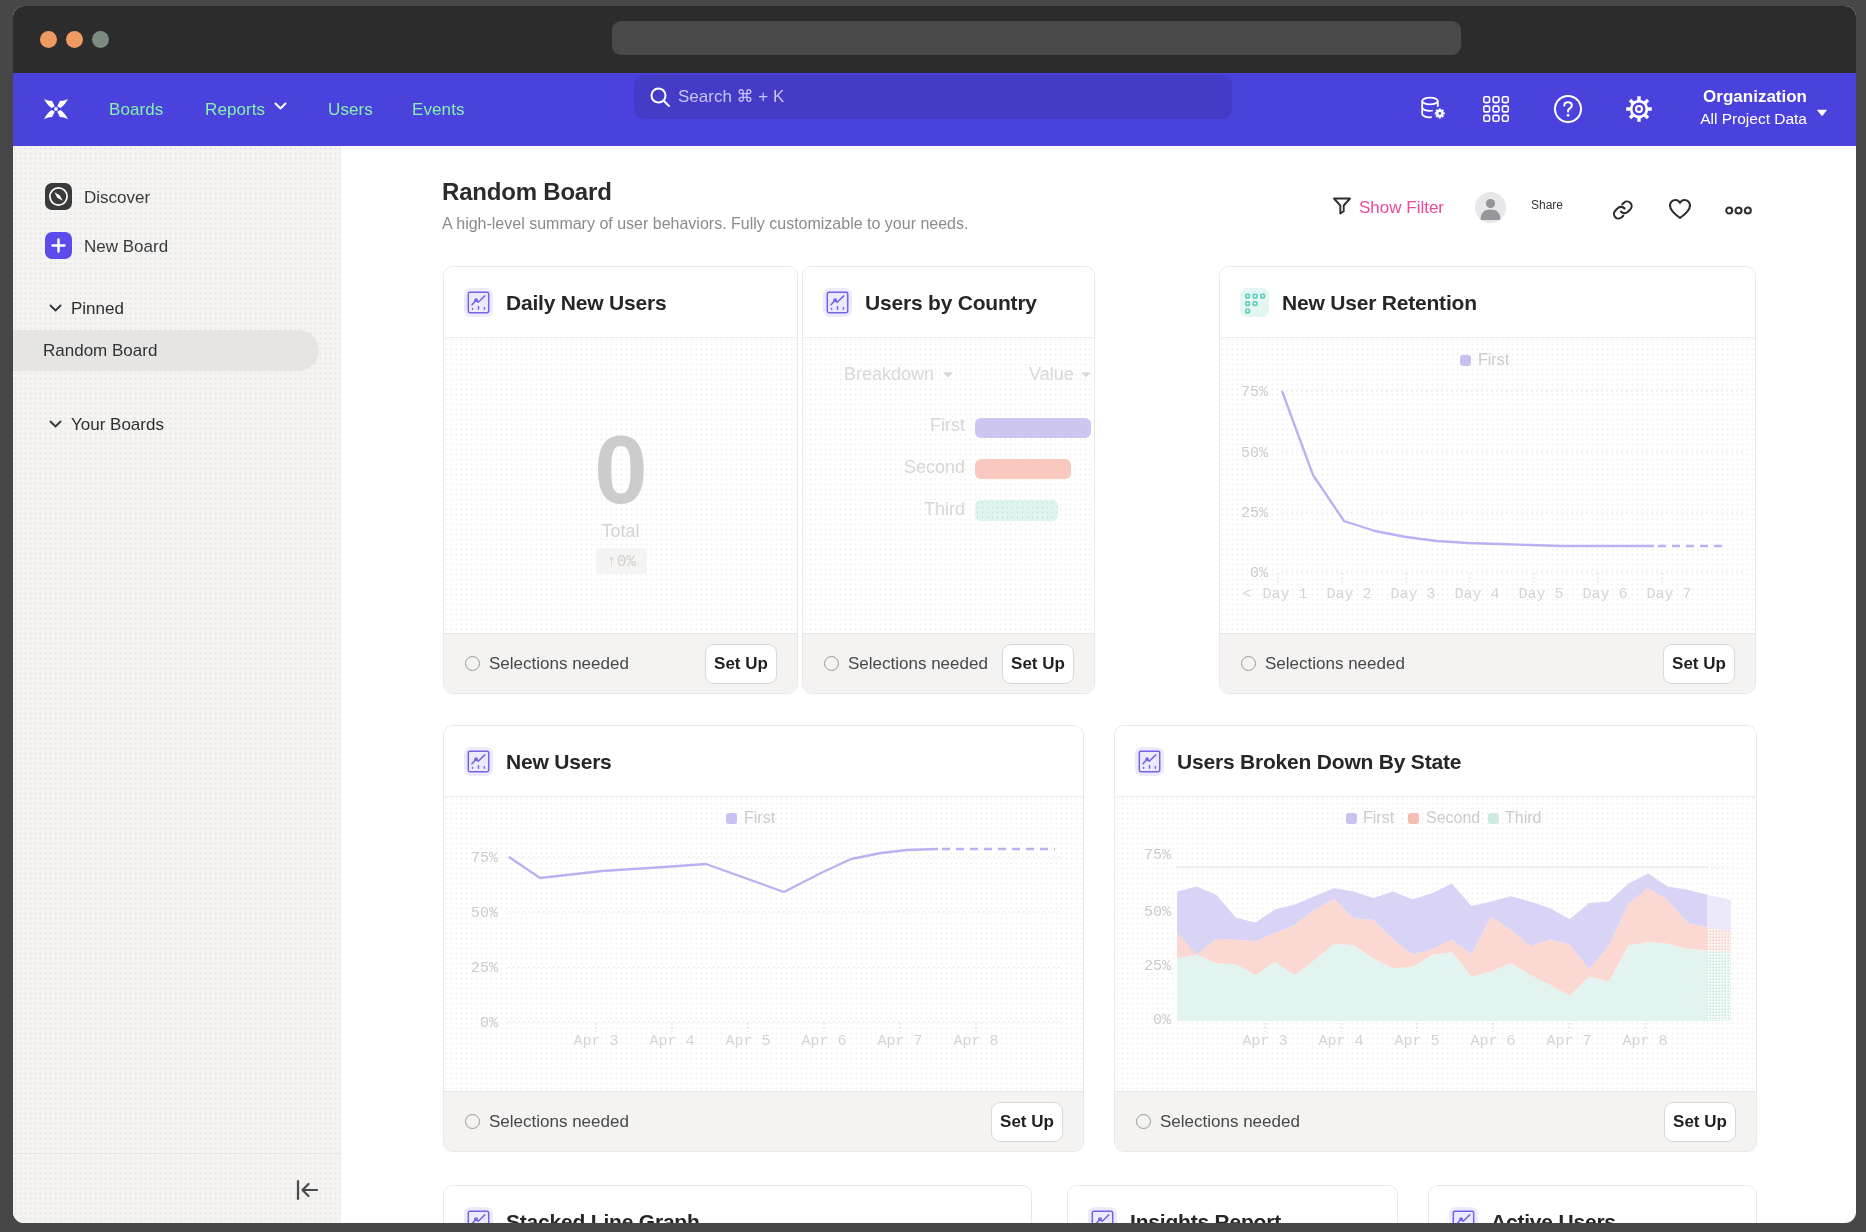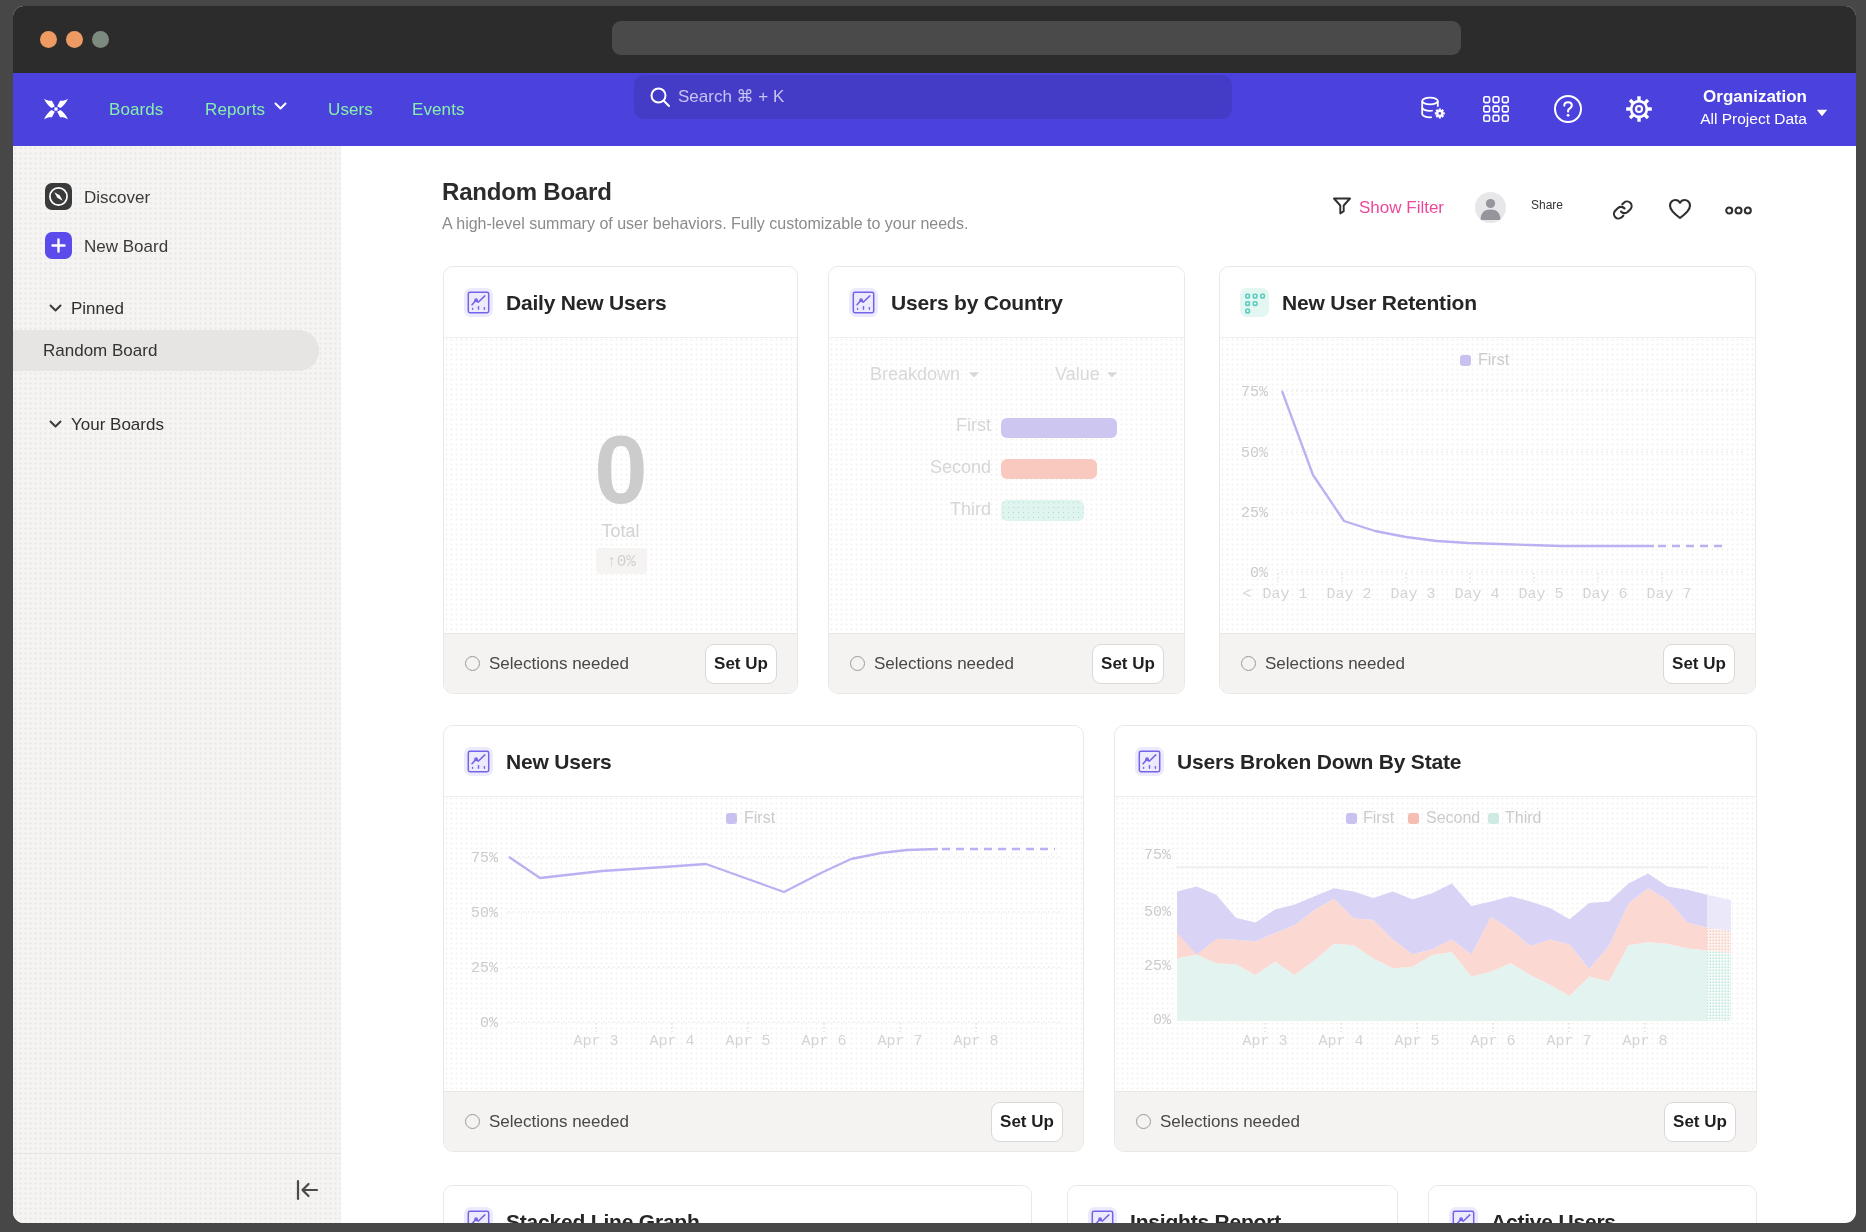--- a/index.html
+++ b/index.html
@@ -169,7 +169,7 @@
       </div>
   </div>
 
-  <div class="card" style="left:815px; top:260px; width:357px; height:428px;text-decoration:underline;">
+  <div class="card" style="left:789px; top:260px; width:293px; height:428px;text-decoration:underline;">
     <div class="chead">
       <div class="cicon"><svg width="29" height="29" viewBox="0 0 29 29">
             <g fill="none" stroke="#7264e8" stroke-width="1.5">

